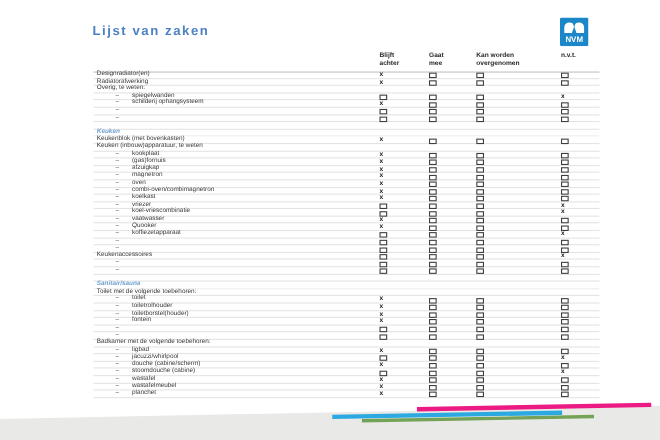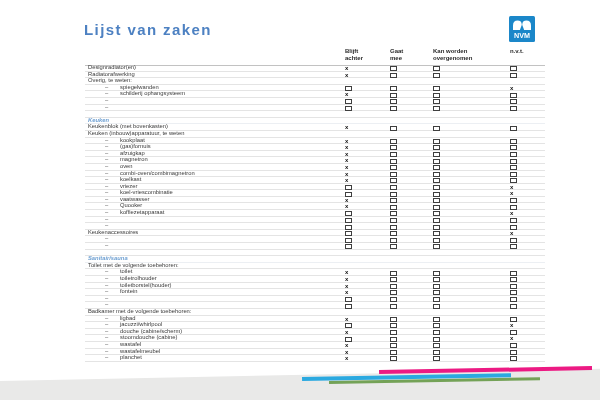--- a/index.html
+++ b/index.html
@@ -7,7 +7,7 @@
        font-family:"Liberation Sans", sans-serif;}
   .page{position:relative;width:600px;height:400px;background:#ffffff;overflow:hidden;}
 
-  .doc-title{position:absolute;left:84px;top:21px;font-size:15px;font-weight:bold;
+  .doc-title{position:absolute;left:84px;top:21px;font-size:12px;font-weight:bold;
              color:#4d81c2;letter-spacing:1.4px;}
 
   

